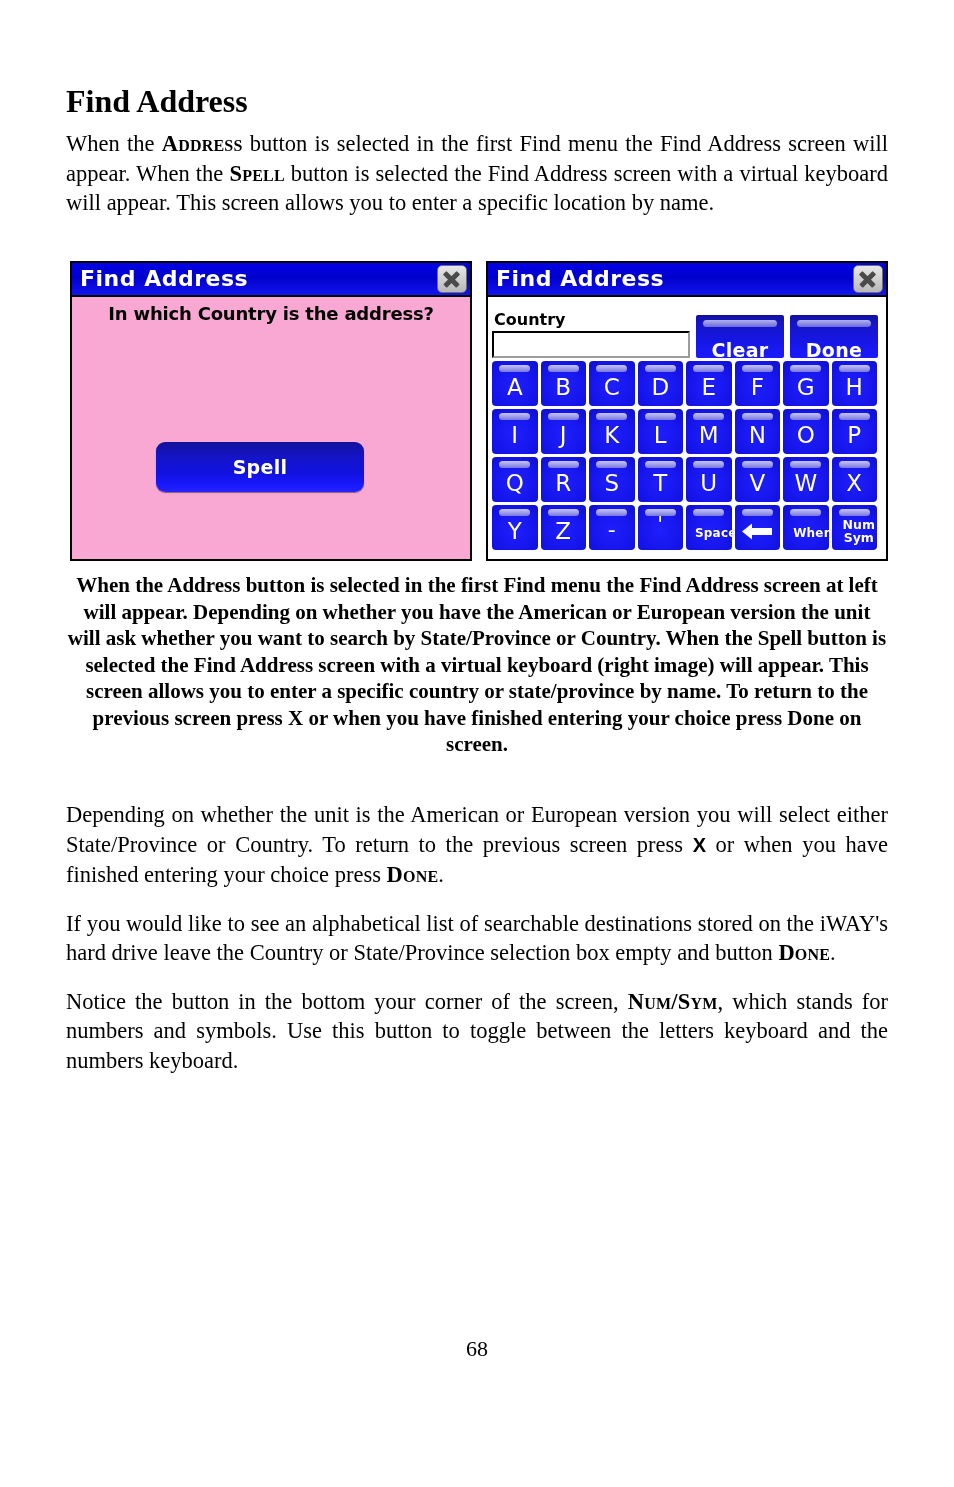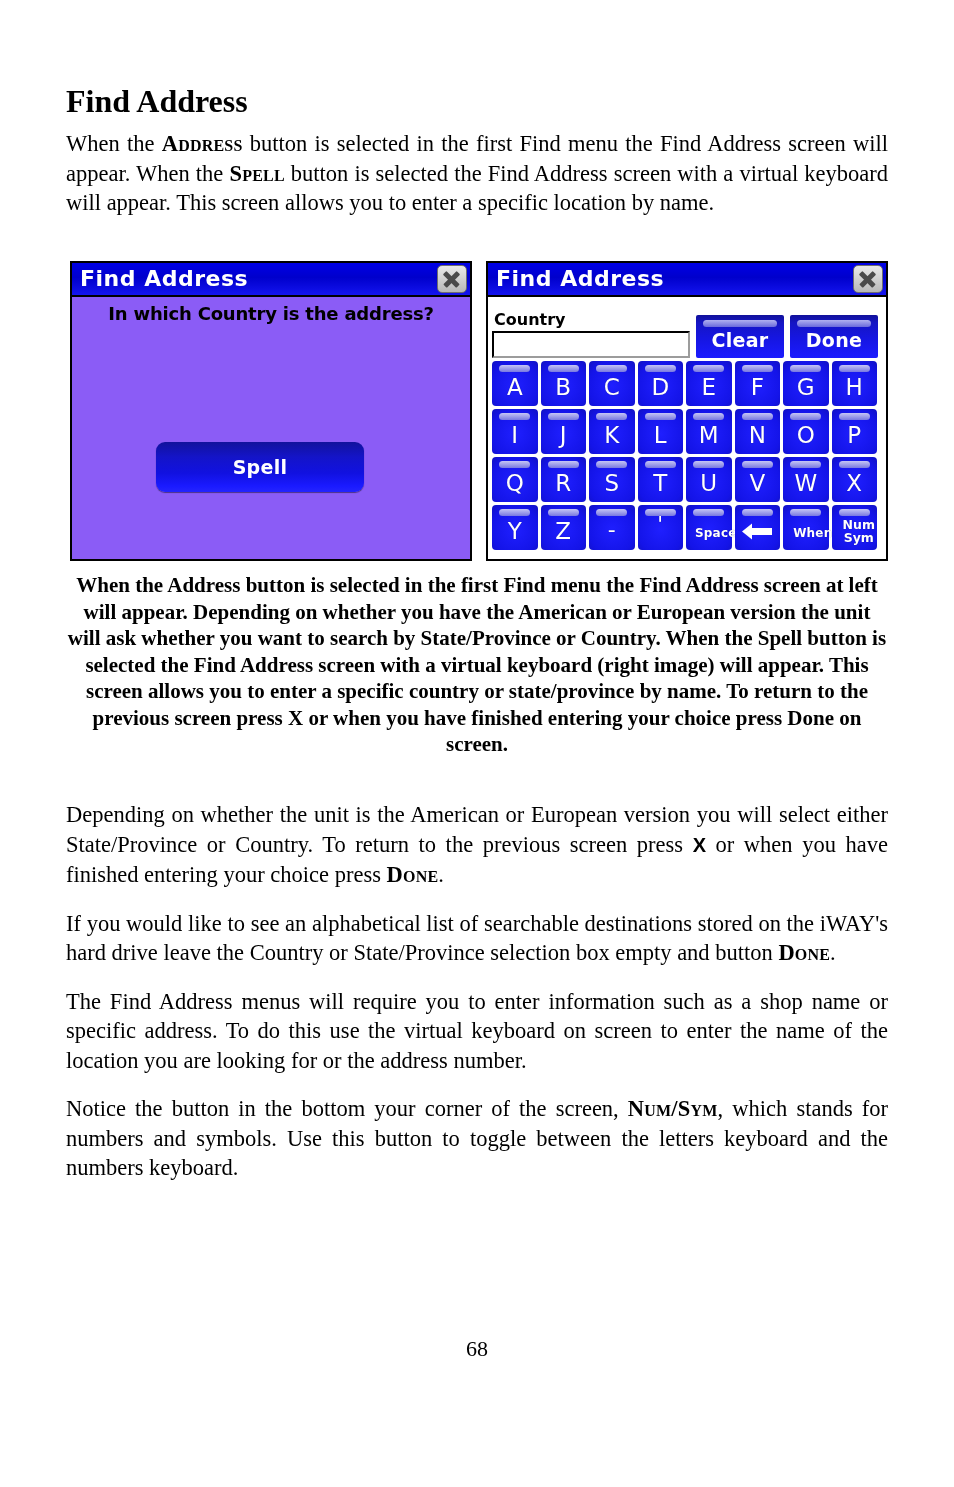--- a/index.html
+++ b/index.html
@@ -121,7 +121,7 @@
   .left-body {
     position: relative;
     height: 262px;
-    background: #8b5cf6;
+    background: #f9a8d4;
   }
   .prompt-text {
     text-align: center;

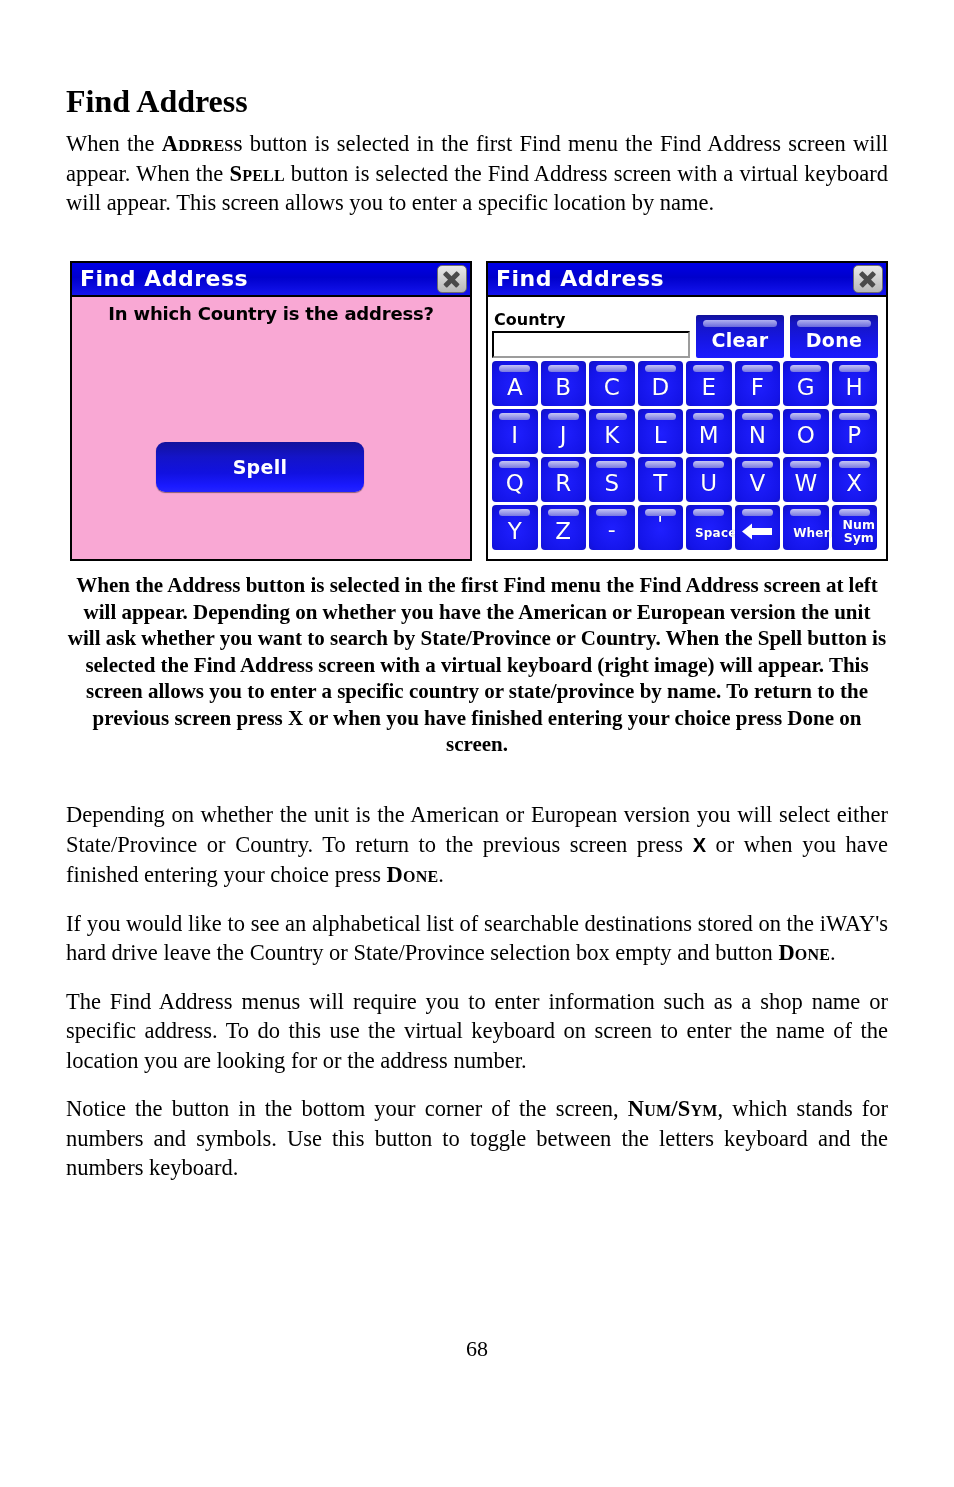--- a/index.html
+++ b/index.html
@@ -193,7 +193,7 @@
     background: linear-gradient(to bottom, #10109a 0%, #1515c4 18%, #1616e2 55%, #1b1bff 100%);
     position: relative;
     display: flex;
-    align-items: center;
+    align-items: flex-end;
     justify-content: center;
   }
   .wide-btn .lbl {

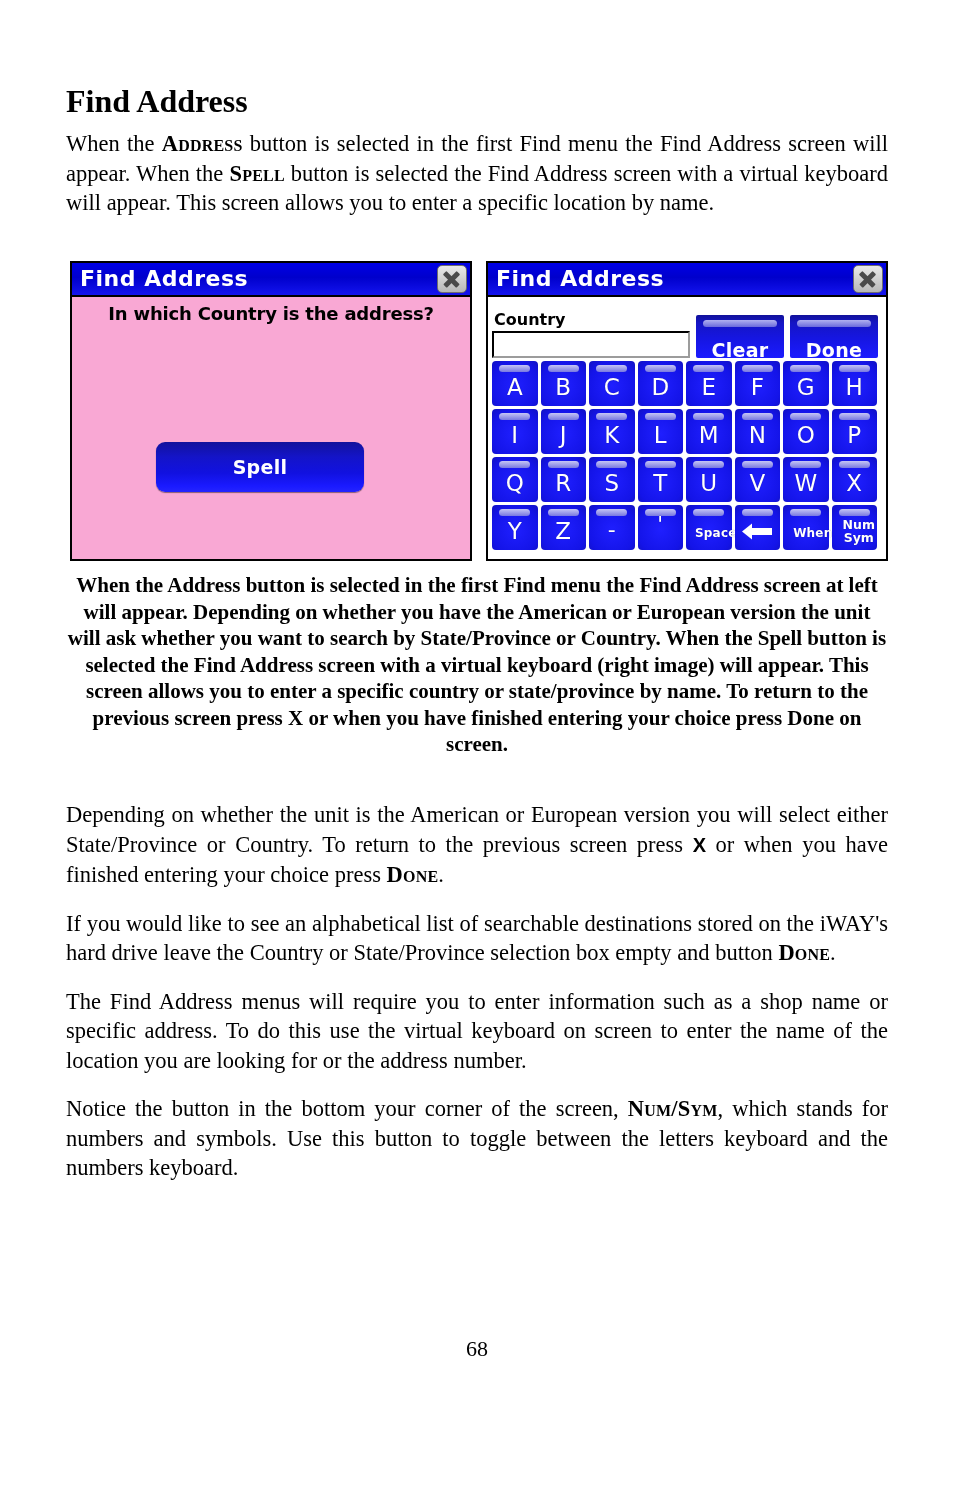--- a/index.html
+++ b/index.html
@@ -519,7 +519,6 @@
 
     <p class="body-text"><span>If you would like to see an alphabetical list of searchable destinations stored on the iWAY's hard drive leave the </span><span class="ital">Country</span><span> or </span><span class="ital">State/Province</span><span> selection box empty and button </span><span class="sc">Done</span><span>.</span></p>
 
-    <p class="body-text">The Find Address menus will require you to enter information such as a shop name or specific address. To do this use the virtual keyboard on screen to enter the name of the location you are looking for or the address number.</p>
 
     <p class="body-text"><span>Notice the button in the bottom your corner of the screen, </span><span class="sc">Num/Sym</span><span>, which stands for numbers and symbols. Use this button to toggle between the letters keyboard and the numbers keyboard.</span></p>
 

